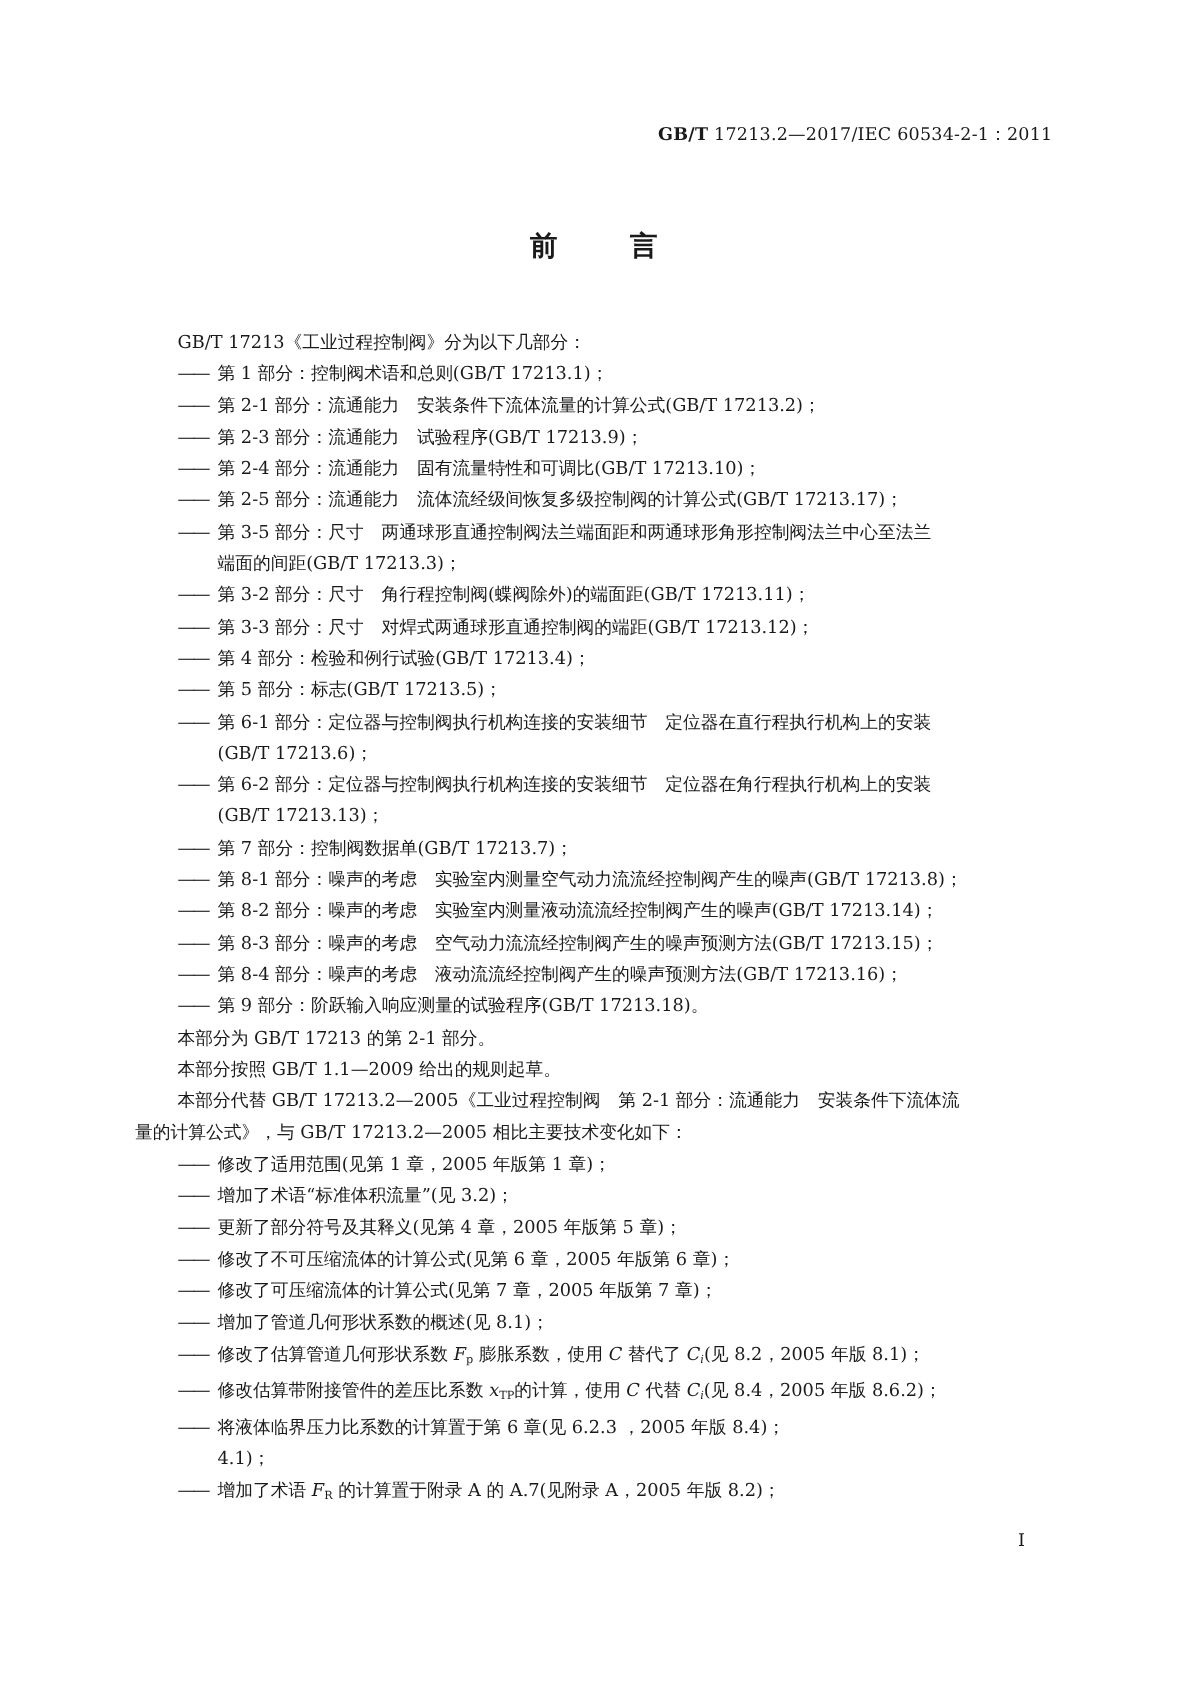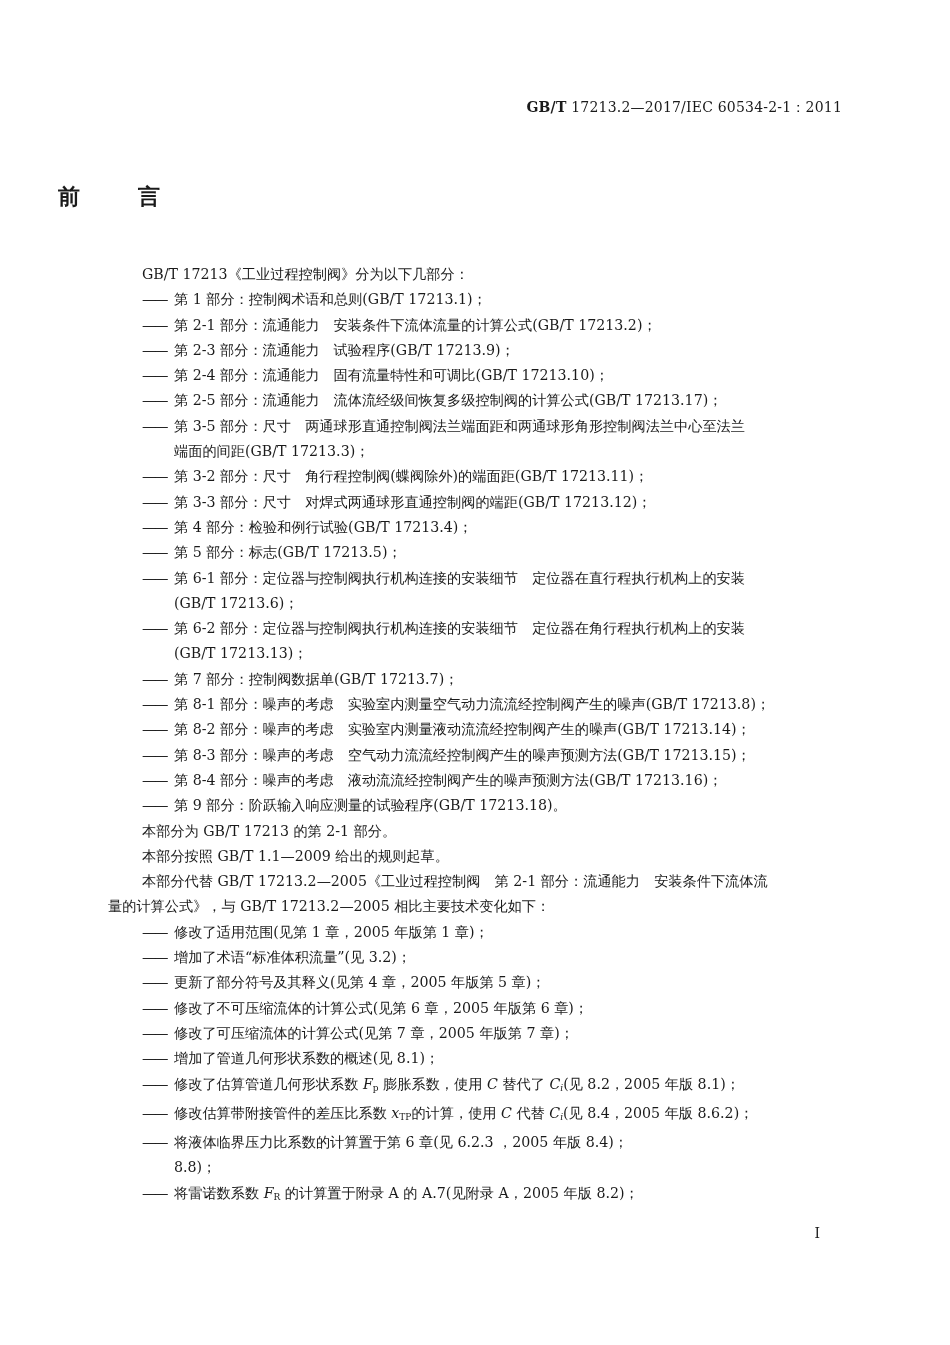--- a/index.html
+++ b/index.html
@@ -7,7 +7,7 @@
       font-family: "DejaVu Serif", "Liberation Serif", serif; color: #1a1a1a; }
     .header { position: absolute; top: 99px; right: 108px; font-size: 14px; letter-spacing: 0.2px; }
     .header .gb { font-weight: bold; }
-    .title { position: absolute; top: 182px; left: 0; width: 950px; text-align: left;
+    .title { position: absolute; top: 182px; left: 0; width: 950px; text-align: center;
       font-family: "DejaVu Sans", sans-serif; font-weight: bold; font-size: 22px; letter-spacing: 58px; padding-left: 58px; box-sizing: border-box; }
     .body { position: absolute; top: 262px; left: 108px; width: 738px; font-size: 14.2px; line-height: 25.3px; }
     .p { margin: 0; }

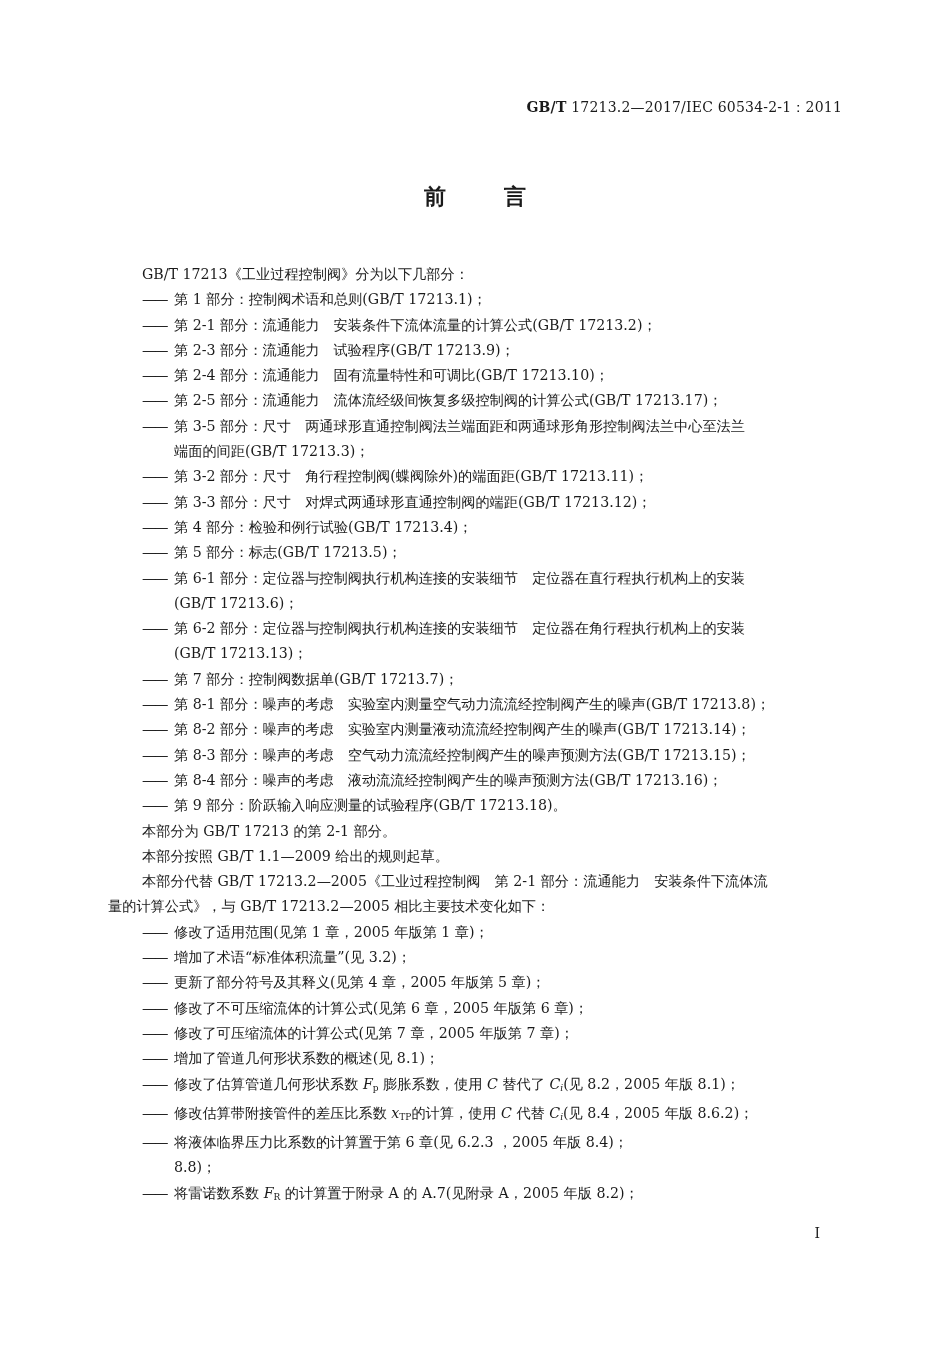--- a/index.html
+++ b/index.html
@@ -67,7 +67,7 @@
   <p class="p dash"><span class="d">——</span><span>修改了估算管道几何形状系数 </span><span class="it">F</span><span class="sub">p</span><span> 膨胀系数，使用 </span><span class="it">C</span><span> 替代了 </span><span class="it">C</span><span class="sub it">i</span><span>(见 8.2，2005 年版 8.1)；</span></p>
   <p class="p dash"><span class="d">——</span><span>修改估算带附接管件的差压比系数 </span><span class="it">x</span><span class="sub">TP</span><span>的计算，使用 </span><span class="it">C</span><span> 代替 </span><span class="it">C</span><span class="sub it">i</span><span>(见 8.4，2005 年版 8.6.2)；</span></p>
   <p class="p dash"><span class="d">——</span><span>将液体临界压力比系数的计算置于第 6 章(见 6.2.3 ，2005 年版 8.4)；</span></p>
-  <p class="p cont">8.8)；</p>
+  <p class="p cont">4.1)；</p>
   <p class="p dash"><span class="d">——</span><span>将雷诺数系数 </span><span class="it">F</span><span class="sub">R</span><span> 的计算置于附录 A 的 A.7(见附录 A，2005 年版 8.2)；</span></p>
 </div>
 

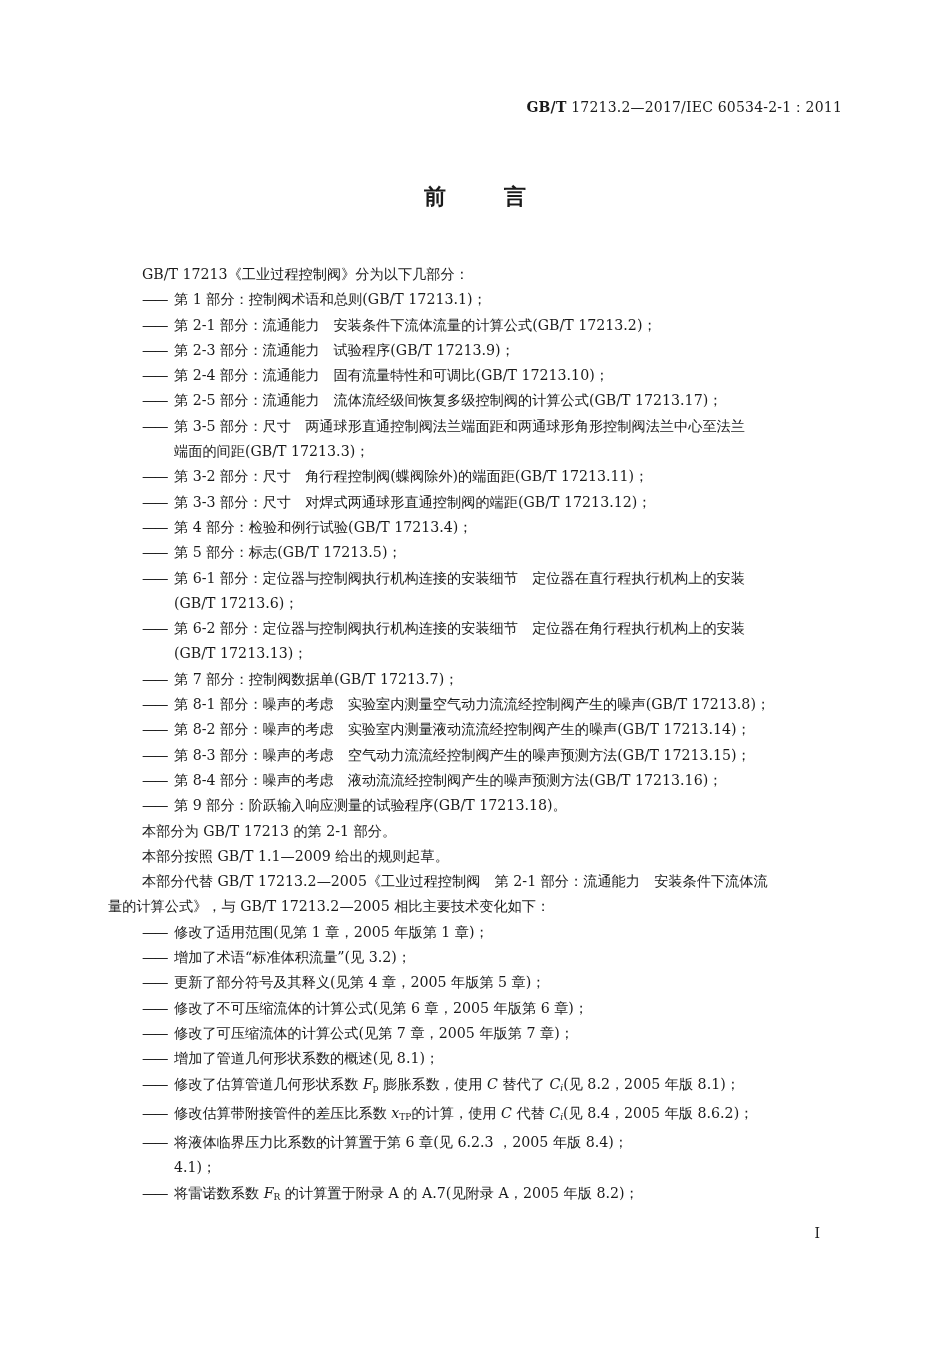--- a/index.html
+++ b/index.html
@@ -68,7 +68,7 @@
   <p class="p dash"><span class="d">——</span><span>修改估算带附接管件的差压比系数 </span><span class="it">x</span><span class="sub">TP</span><span>的计算，使用 </span><span class="it">C</span><span> 代替 </span><span class="it">C</span><span class="sub it">i</span><span>(见 8.4，2005 年版 8.6.2)；</span></p>
   <p class="p dash"><span class="d">——</span><span>将液体临界压力比系数的计算置于第 6 章(见 6.2.3 ，2005 年版 8.4)；</span></p>
   <p class="p cont">4.1)；</p>
-  <p class="p dash"><span class="d">——</span><span>将雷诺数系数 </span><span class="it">F</span><span class="sub">R</span><span> 的计算置于附录 A 的 A.7(见附录 A，2005 年版 8.2)；</span></p>
+  <p class="p dash"><span class="d">——</span><span>增加了术语 </span><span class="it">F</span><span class="sub">R</span><span> 的计算置于附录 A 的 A.7(见附录 A，2005 年版 8.2)；</span></p>
 </div>
 
 <div class="pagenum">I</div>

